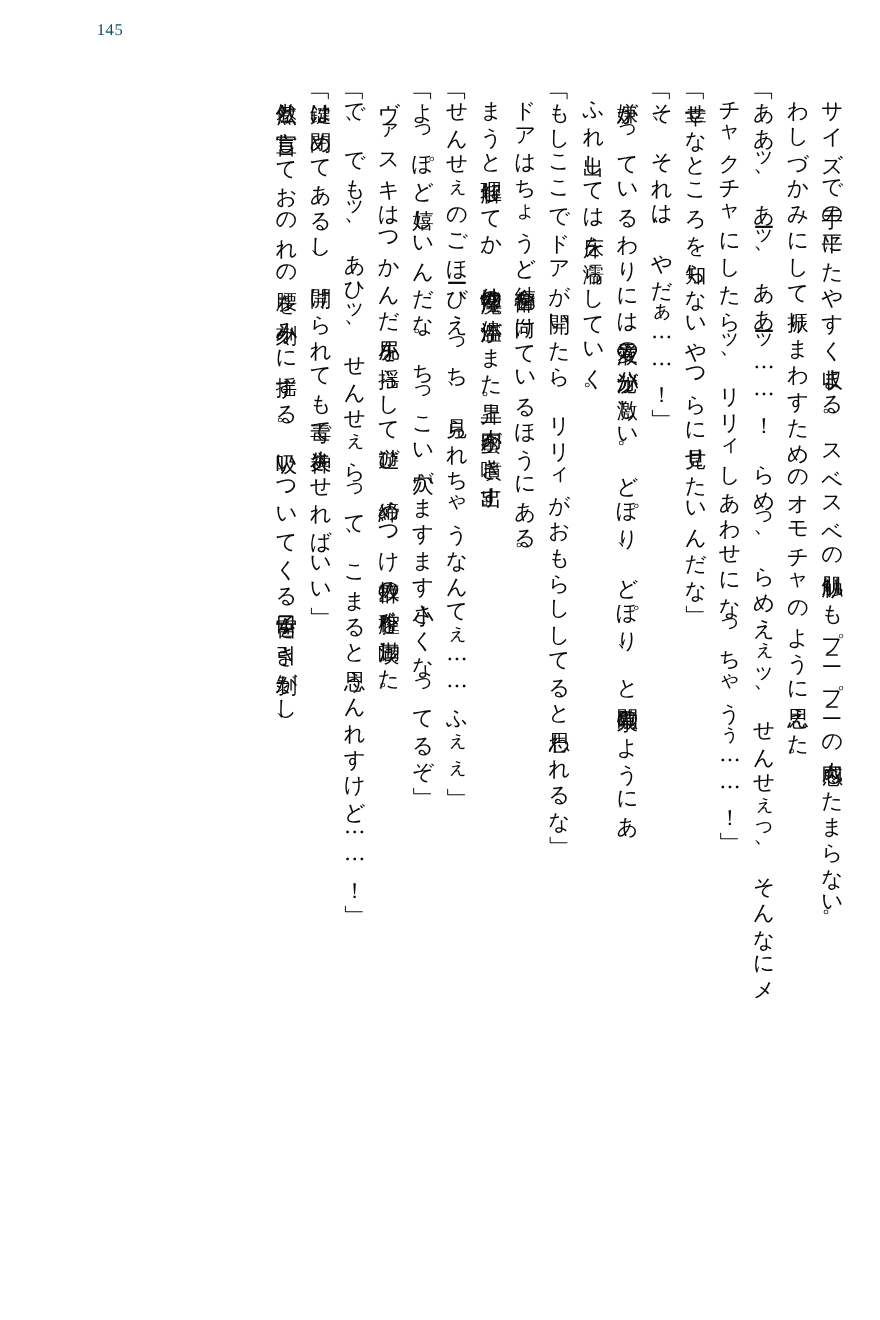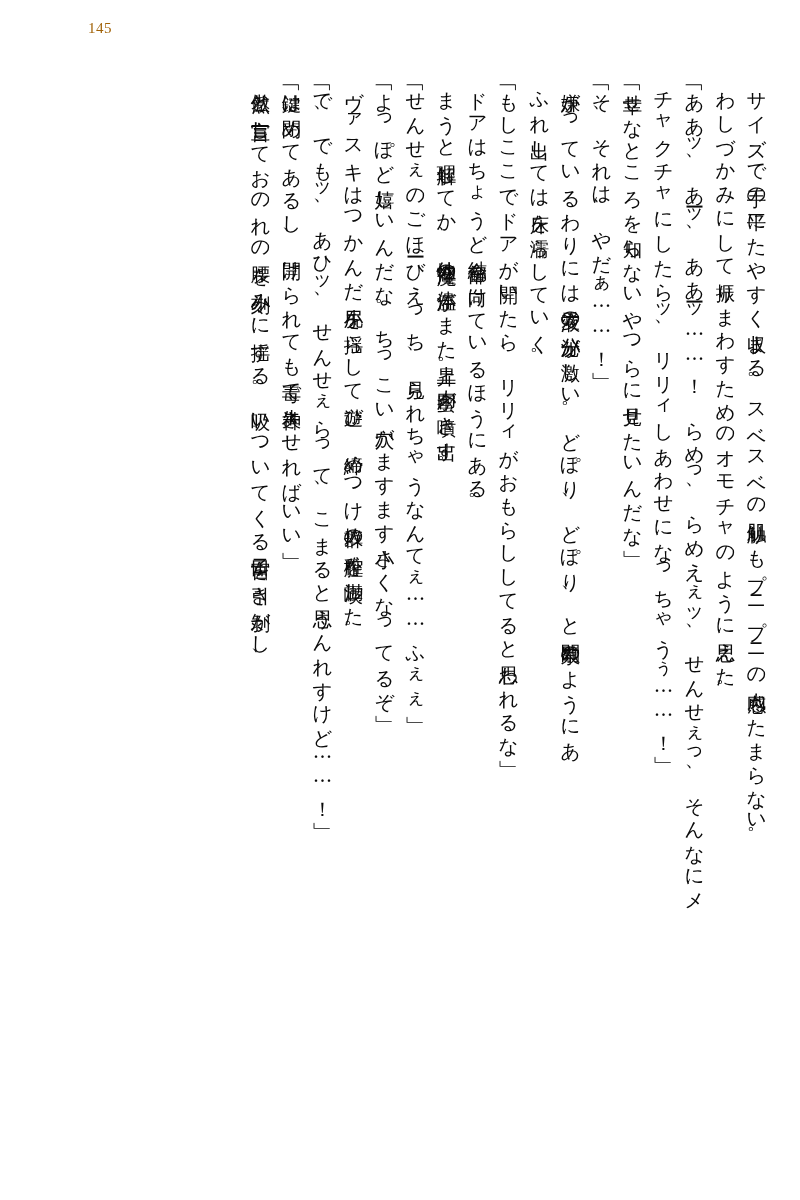--- a/index.html
+++ b/index.html
@@ -28,7 +28,7 @@
     font-size: 15px;
     letter-spacing: 0.5px;
     font-family: "Liberation Serif", "DejaVu Serif", serif;
-    color: #a16207;
+    color: #0c4a6e;
   }
   .text-block {
     position: absolute;

